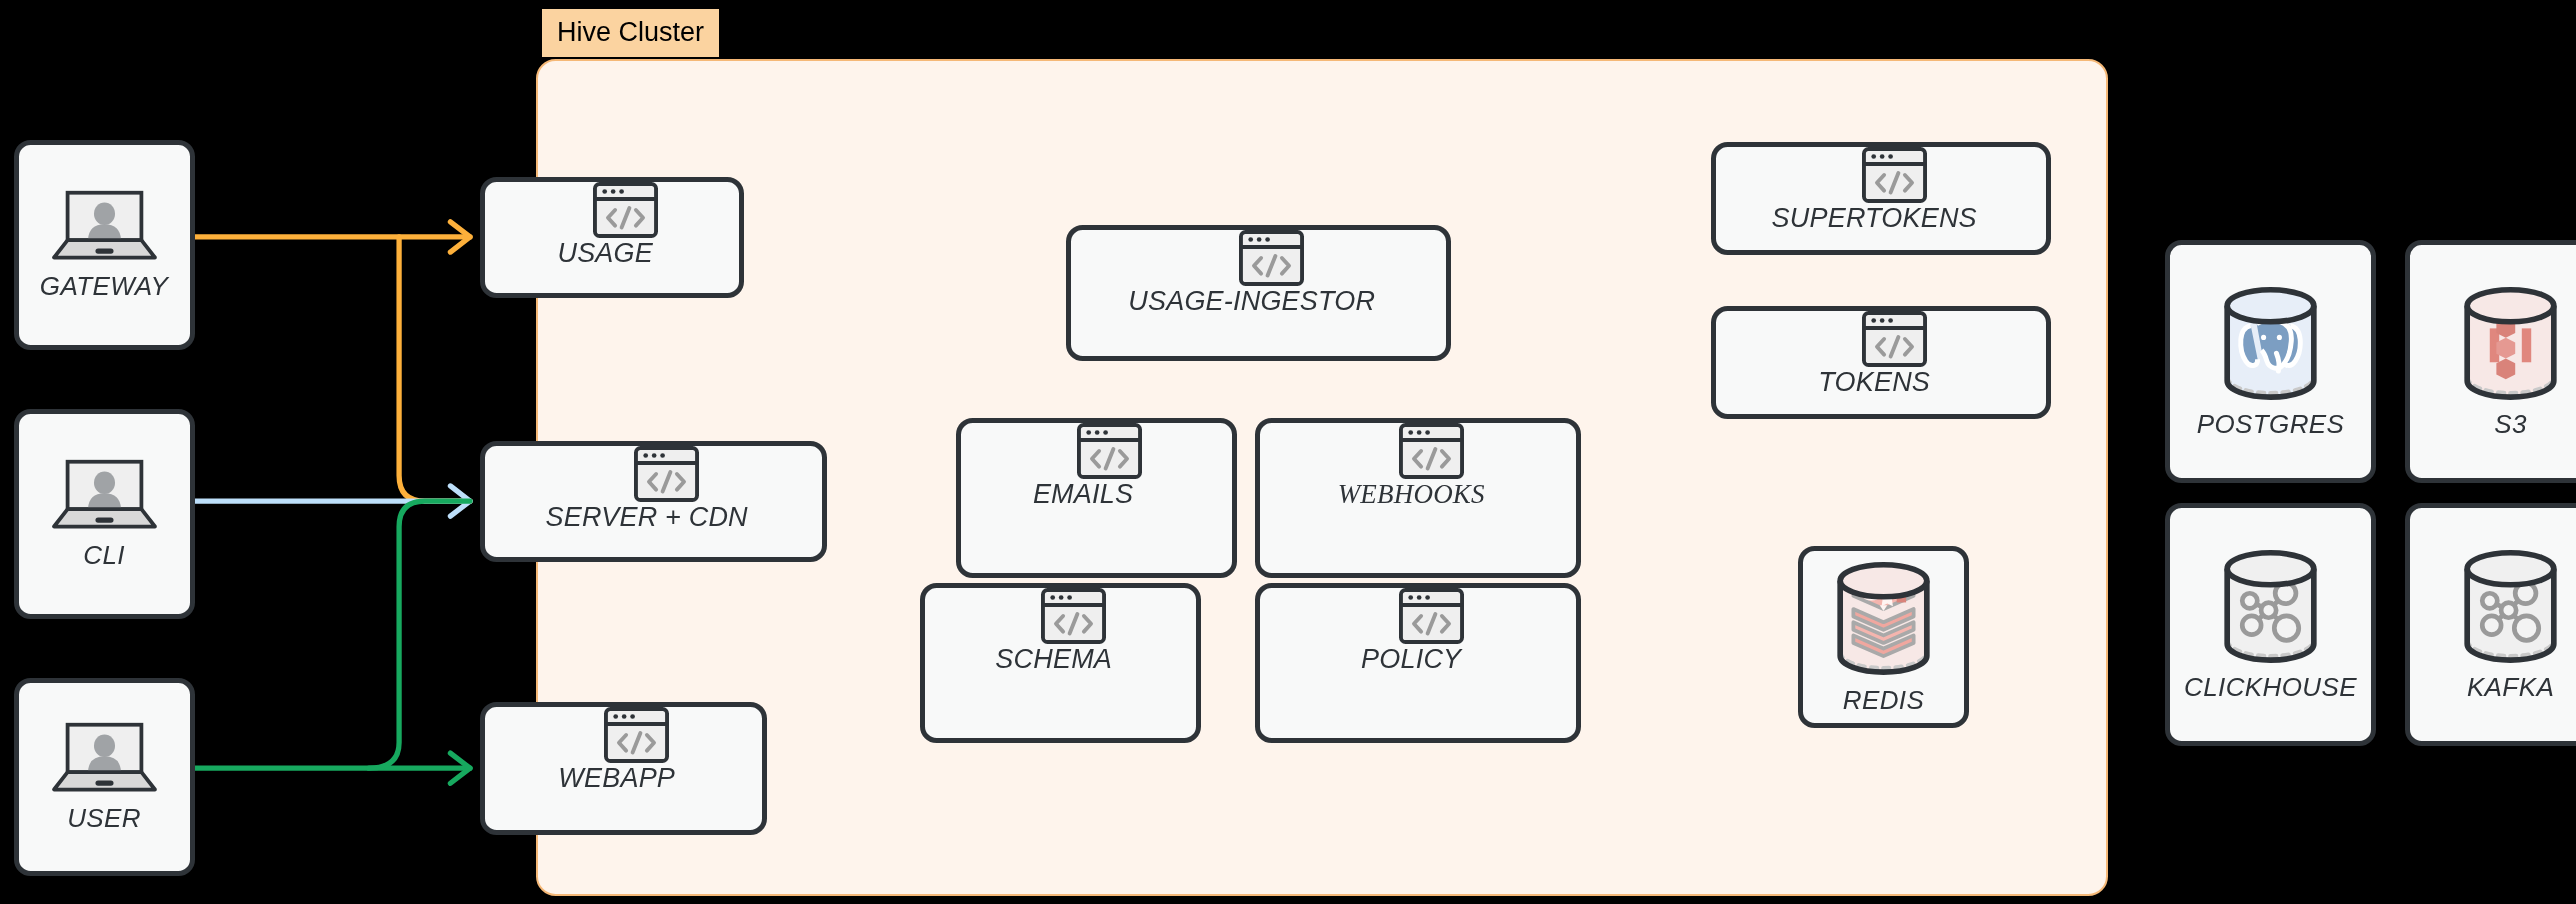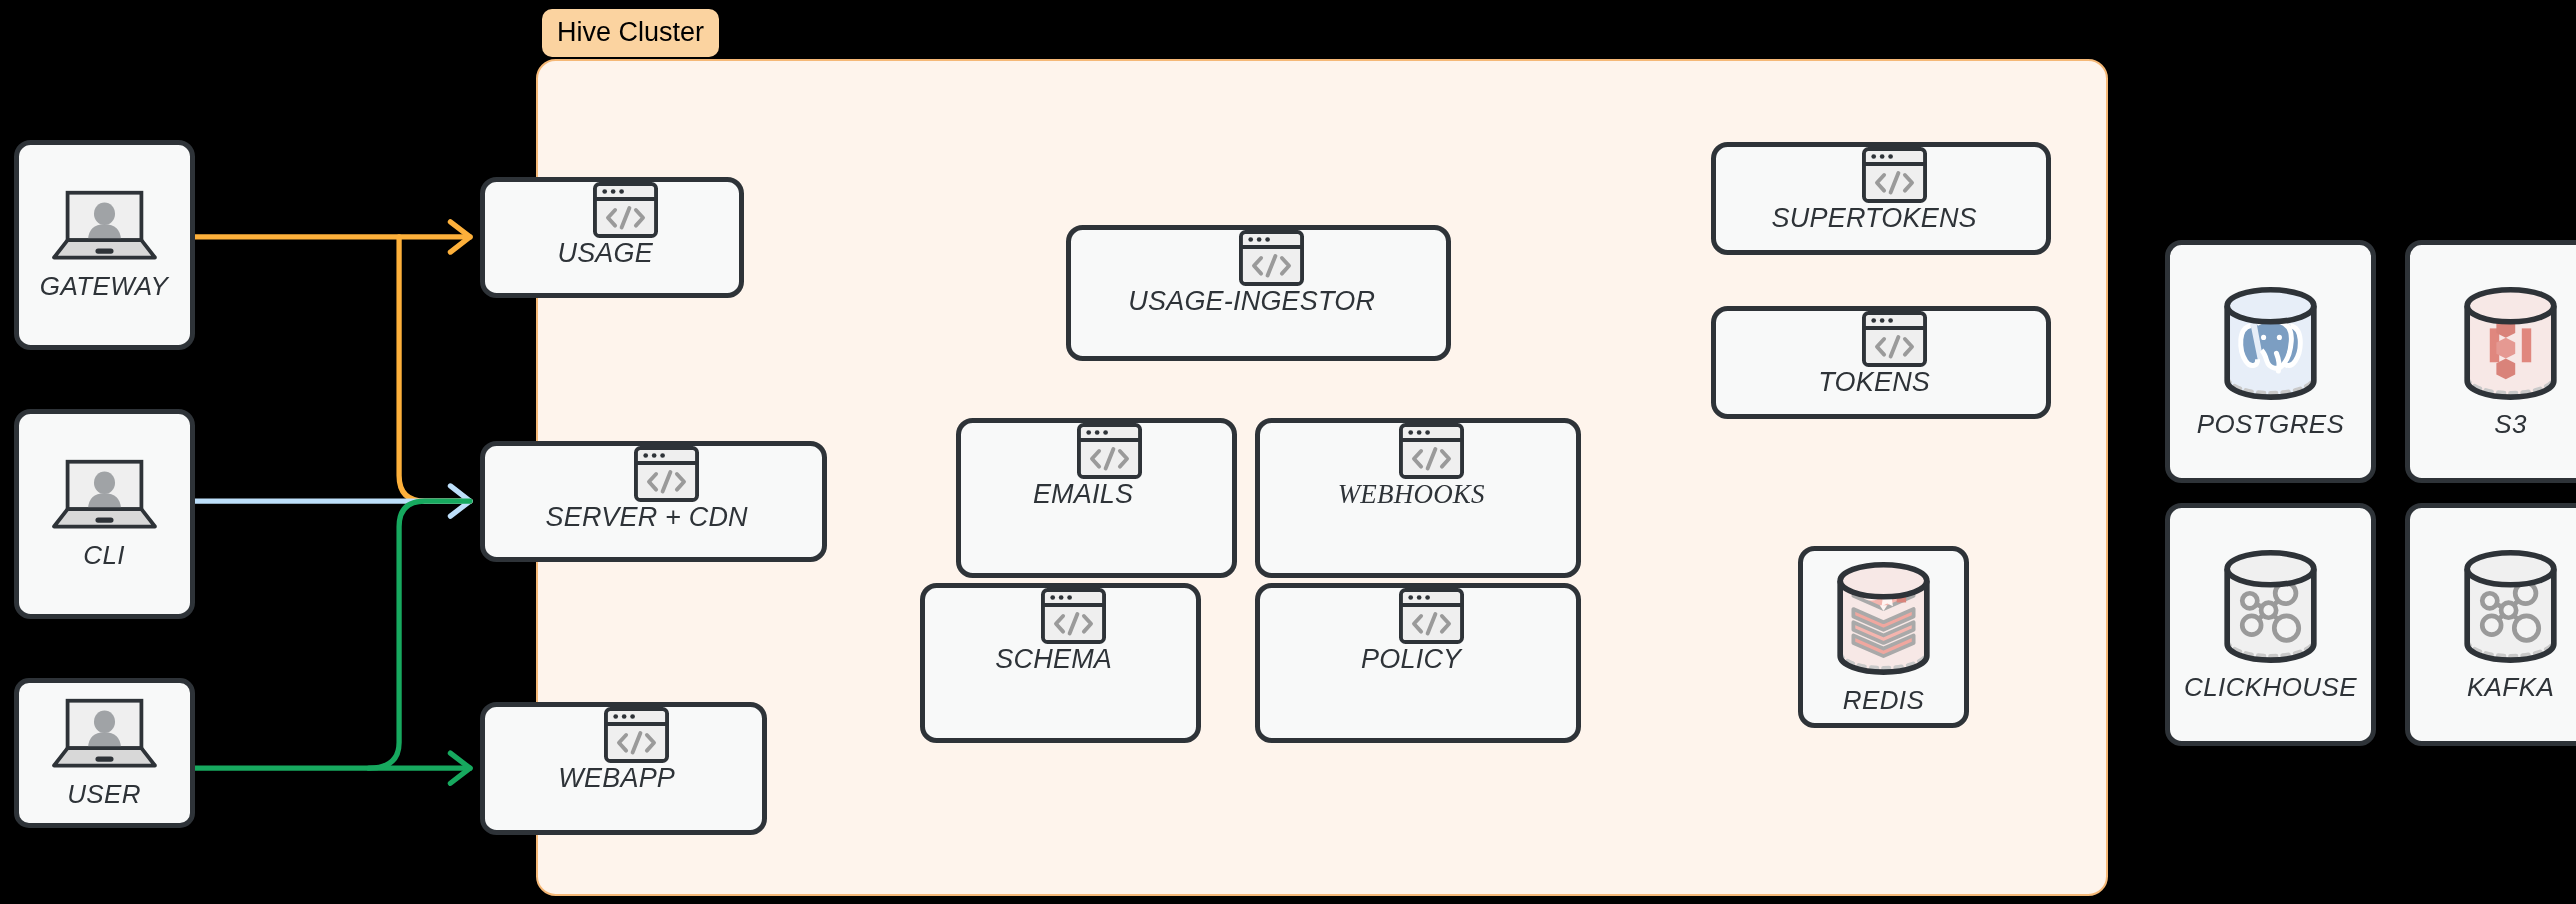--- a/index.html
+++ b/index.html
@@ -11,7 +11,7 @@
   
   .cluster-panel{position:absolute;background:#FEF4EC;border:2.3px solid #F5B877;
     border-radius:19.6px;box-sizing:border-box;}
-  .cluster-tag{position:absolute;background:#FBD3A0;border-radius:10px;
+  .cluster-tag{position:absolute;background:#FBD3A0;border-radius:0;
     color:#000;font-size:27px;line-height:1;padding:9.8px 15px 11.3px 15px;
     white-space:nowrap;}
 

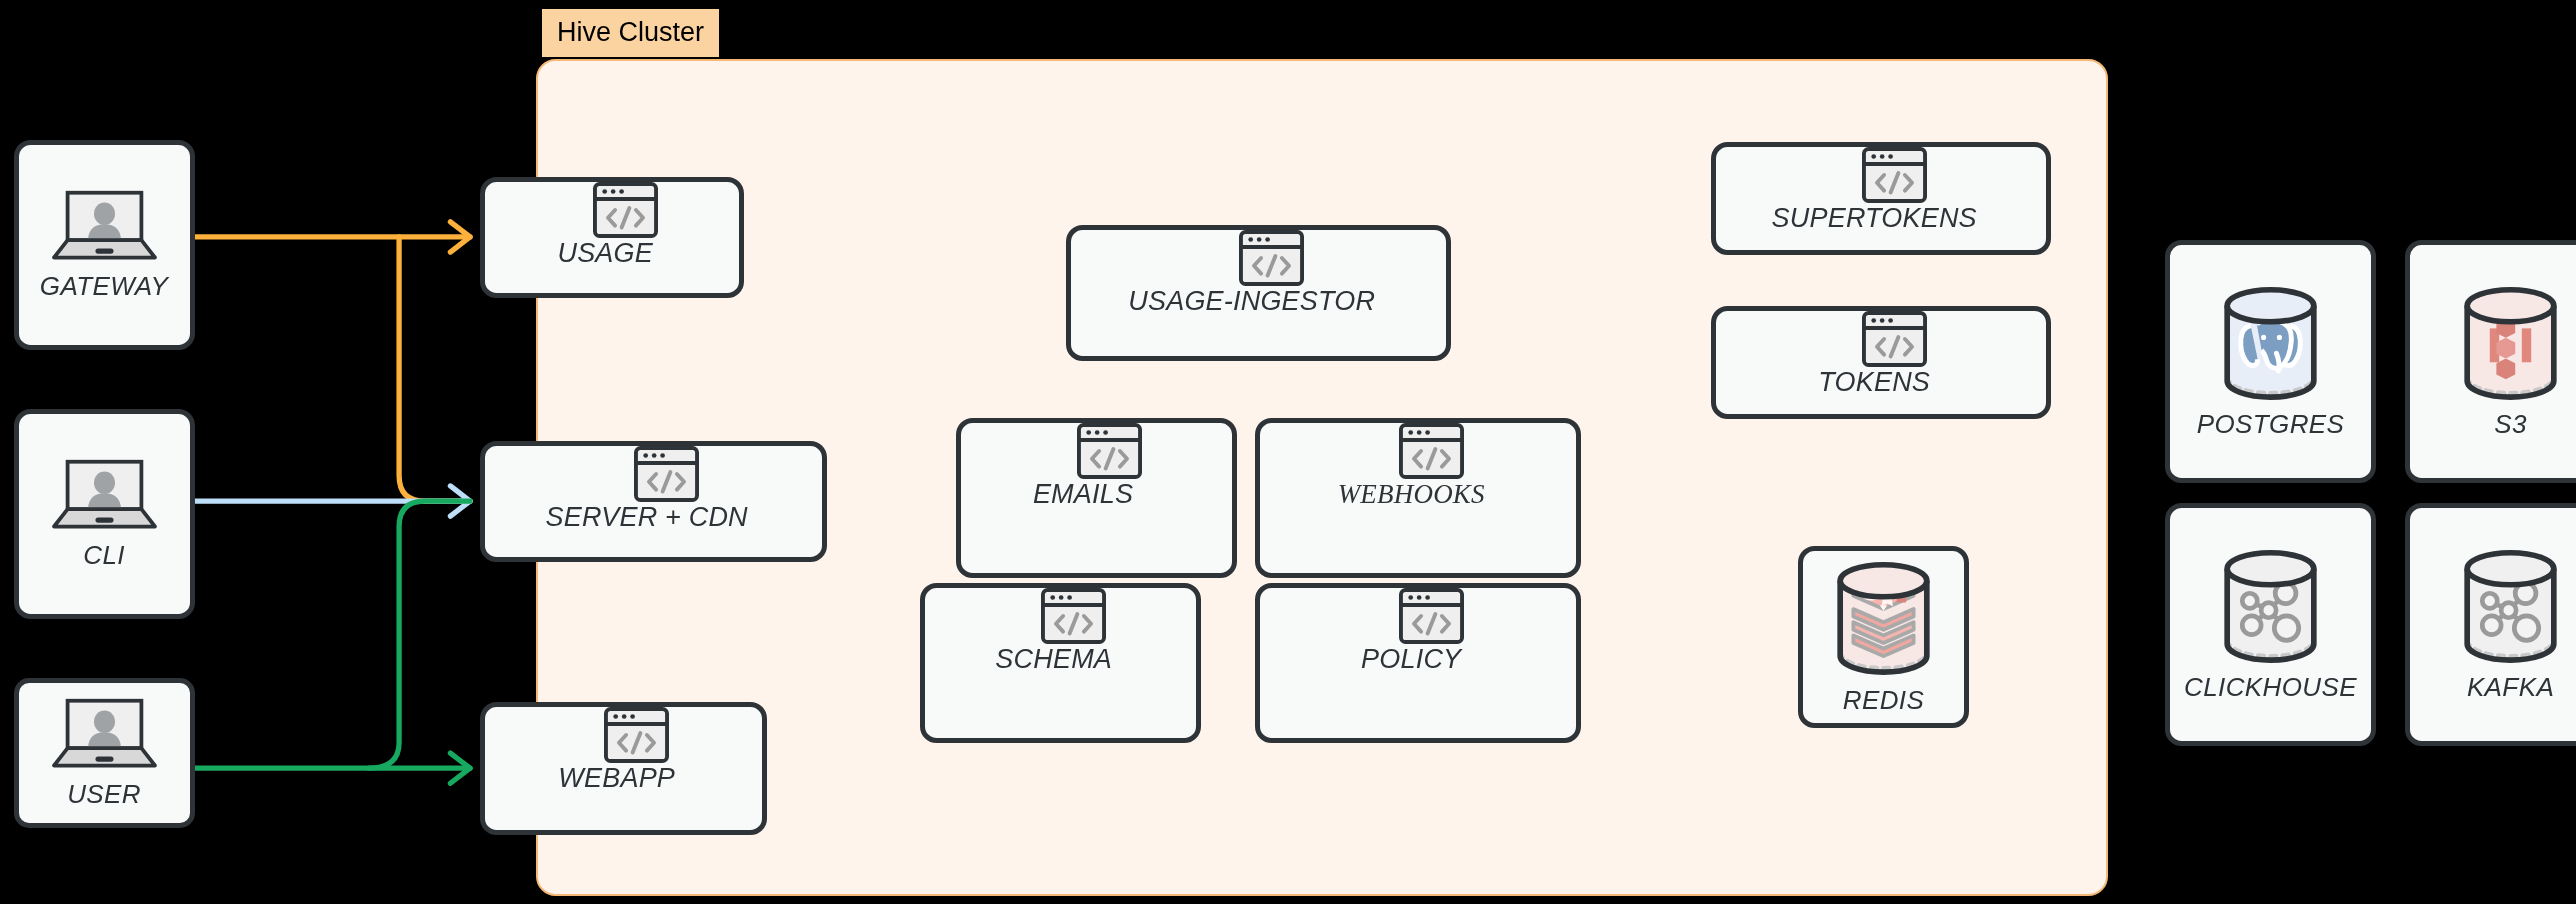--- a/index.html
+++ b/index.html
@@ -79,7 +79,7 @@
         </span>
         <span class="node-label">CLI</span>
       </div>
-      <div class="node stackcard" style="left: 13.6px; top: 678px; width: 181px; height: 150px; border-radius: 15px;">
+      <div class="node stackcard" style="left: 13.6px; top: 678px; width: 181px; height: 198px;">
         <span class="svc-icon" style="display: flex;">
           <svg width="113" height="75" viewBox="0 0 150 99">
     <rect x="26" y="6" width="98" height="63" fill="#EFEFEF" stroke="#2E3338" stroke-width="5"></rect>

